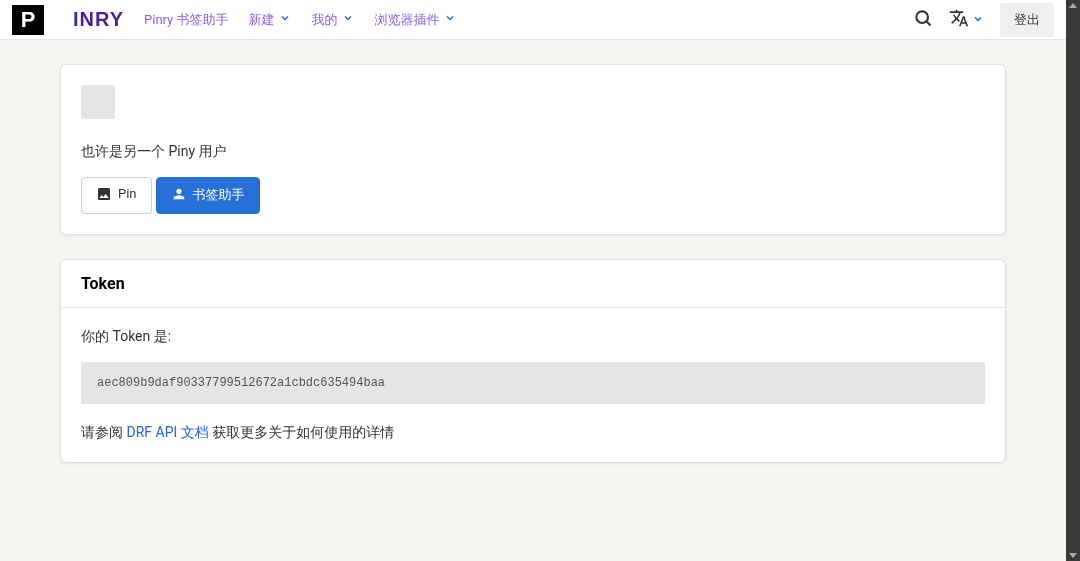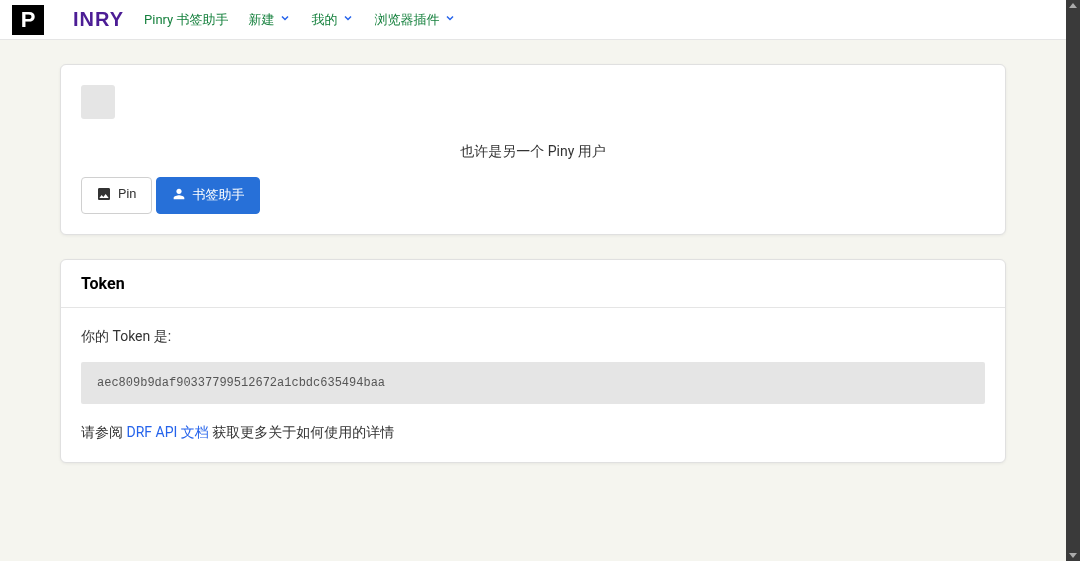--- a/index.html
+++ b/index.html
@@ -71,7 +71,7 @@
       align-items: center;
       gap: 20px;
       font-size: 13px;
-      color: #15803d;
+      color: #8b5cf6;
     }
     .nav-item {
       display: flex;

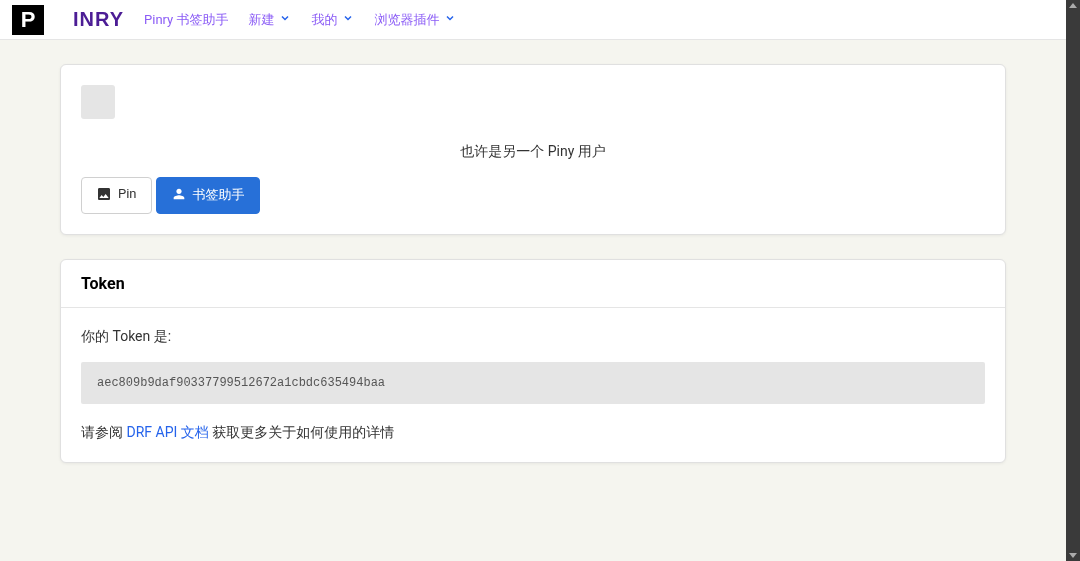--- a/index.html
+++ b/index.html
@@ -219,6 +219,29 @@
           </svg>
       </span>
     </div>
+  </div>
+  <div class="nav-right">
+    <div class="icon-btn">
+      <span>
+        <svg width="20" height="20" viewBox="0 0 24 24" fill="none" stroke="#333" stroke-width="2.5">
+            <circle cx="11" cy="11" r="7"></circle>
+            <line x1="21" y1="21" x2="16.5" y2="16.5"></line>
+          </svg>
+      </span>
+    </div>
+    <div class="icon-btn">
+      <span>
+        <svg width="20" height="20" viewBox="0 0 24 24" fill="#333">
+            <path d="M12.87 15.07l-2.54-2.51.03-.03A17.52 17.52 0 0 0 14.07 6H17V4h-7V2H8v2H1v2h11.17C11.5 7.92 10.44 9.75 9 11.35 8.07 10.32 7.3 9.19 6.69 8h-2c.73 1.63 1.73 3.17 2.98 4.56l-5.09 5.02L4 19l5-5 3.11 3.11.76-2.04zM18.5 10h-2L12 22h2l1.12-3h4.75L21 22h2l-4.5-12zm-2.62 7l1.62-4.33L19.12 17h-3.24z"></path>
+          </svg>
+      </span>
+      <span class="chevron" style="margin-left:3px;">
+        <svg width="12" height="12" viewBox="0 0 24 24" fill="none" stroke="currentColor" stroke-width="3">
+            <polyline points="6 9 12 15 18 9"></polyline>
+          </svg>
+      </span>
+    </div>
+    <div class="logout-btn">登出</div>
   </div>
 </div>
 

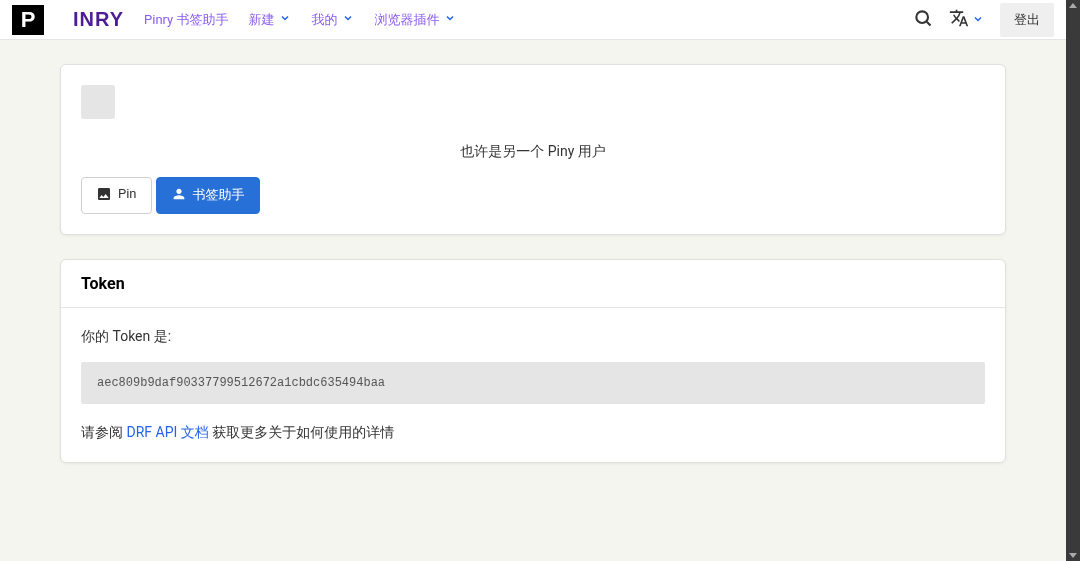--- a/index.html
+++ b/index.html
@@ -127,7 +127,6 @@
       font-size: 14px;
       color: #333;
       margin-bottom: 16px;
-      text-align: center;
     }
     .tabs {
       display: flex;

